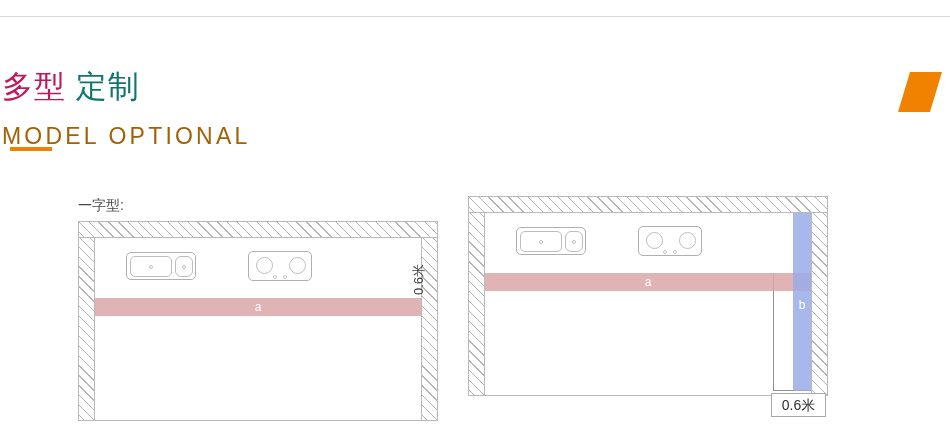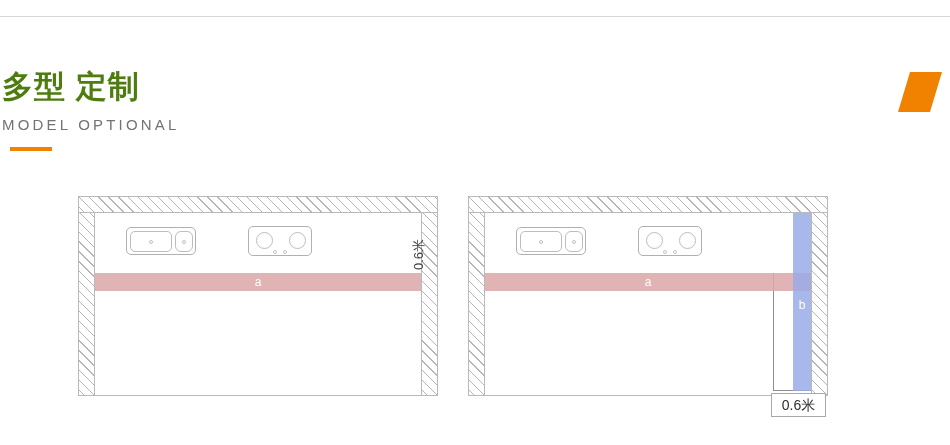--- a/index.html
+++ b/index.html
@@ -36,7 +36,7 @@
     white-space: nowrap;
     letter-spacing: 1px;
   }
-  #title-strong { font-weight: 700; color: #4d7c0f; }
+  #title-strong { font-weight: 400; color: #be185d; }
   #title-light  { font-weight: 700; color: #4d7c0f; }
   #subtitle {
     margin-top: 7px;

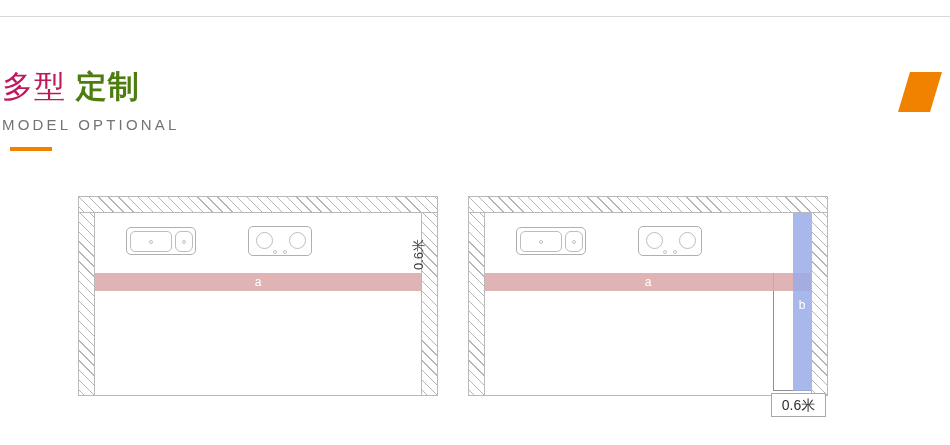--- a/index.html
+++ b/index.html
@@ -37,7 +37,7 @@
     letter-spacing: 1px;
   }
   #title-strong { font-weight: 400; color: #be185d; }
-  #title-light  { font-weight: 700; color: #4d7c0f; }
+  #title-light  { font-weight: 400; color: #0f766e; }
   #subtitle {
     margin-top: 7px;
     font-size: 15px;

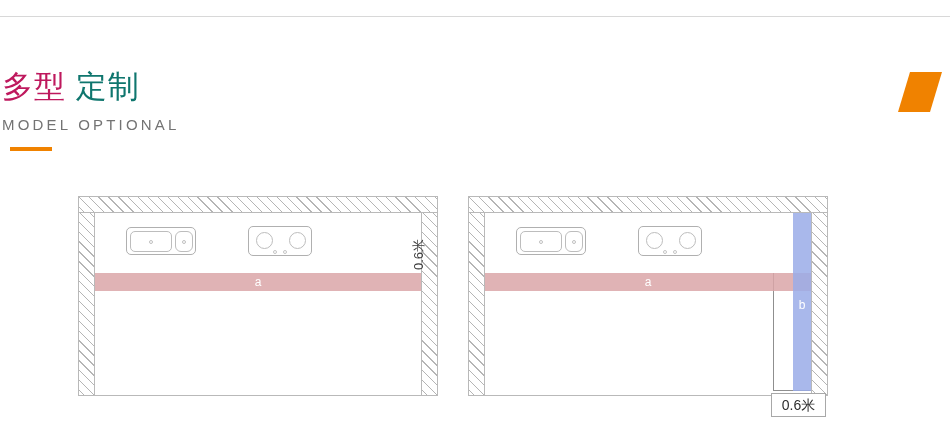--- a/index.html
+++ b/index.html
@@ -39,11 +39,11 @@
   #title-strong { font-weight: 400; color: #be185d; }
   #title-light  { font-weight: 400; color: #0f766e; }
   #subtitle {
-    margin-top: 7px;
-    font-size: 15px;
+    margin-top: 19px;
+    font-size: 23px;
     line-height: 23px;
     letter-spacing: 3.2px;
-    color: #737373;
+    color: #a16207;
     font-weight: 400;
     white-space: nowrap;
   }

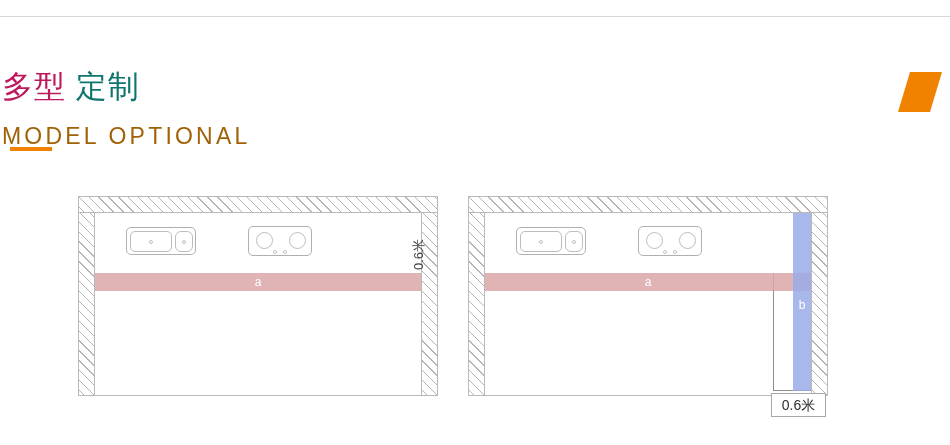--- a/index.html
+++ b/index.html
@@ -251,6 +251,7 @@
 </div>
 
 <div class="diagram-block" style="left:78px;">
+  <div class="diagram-caption">一字型:</div>
 
   <div class="plan">
     <div class="plan-outline"></div>

